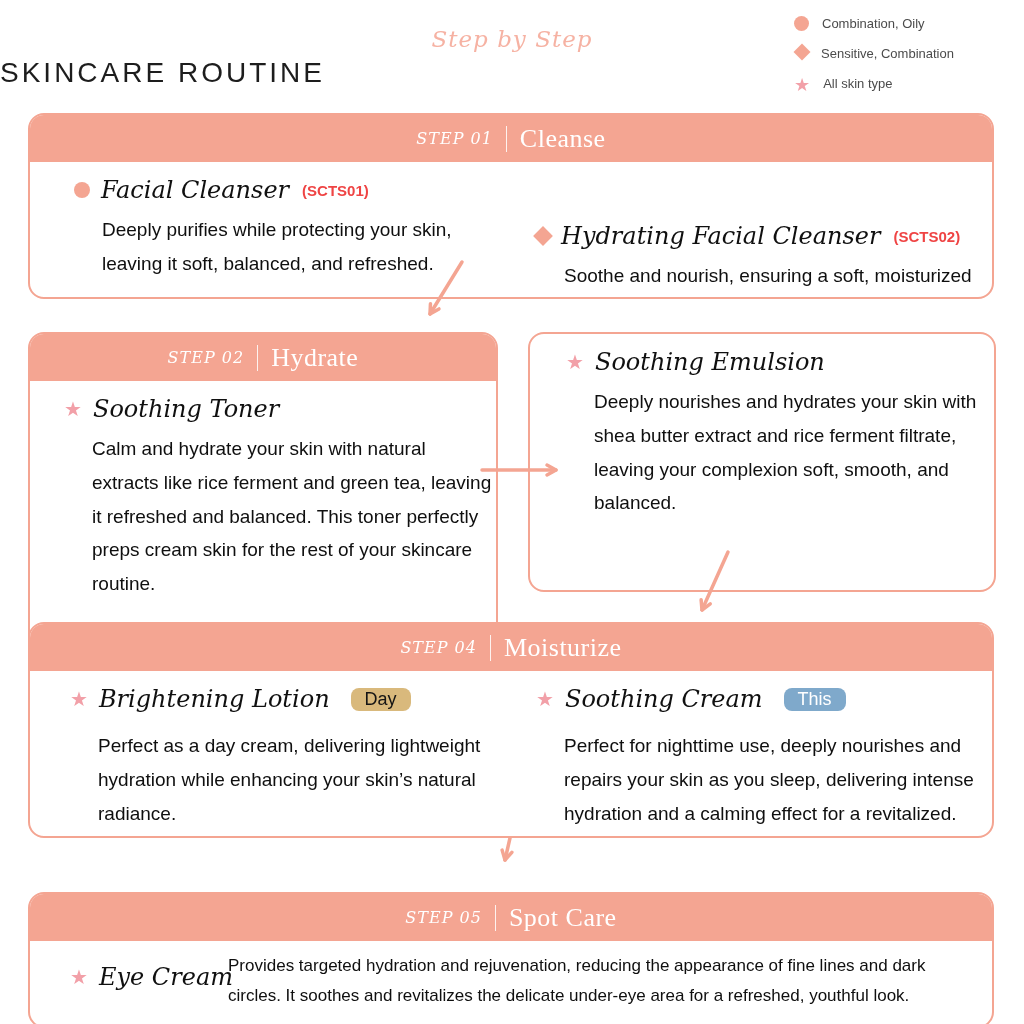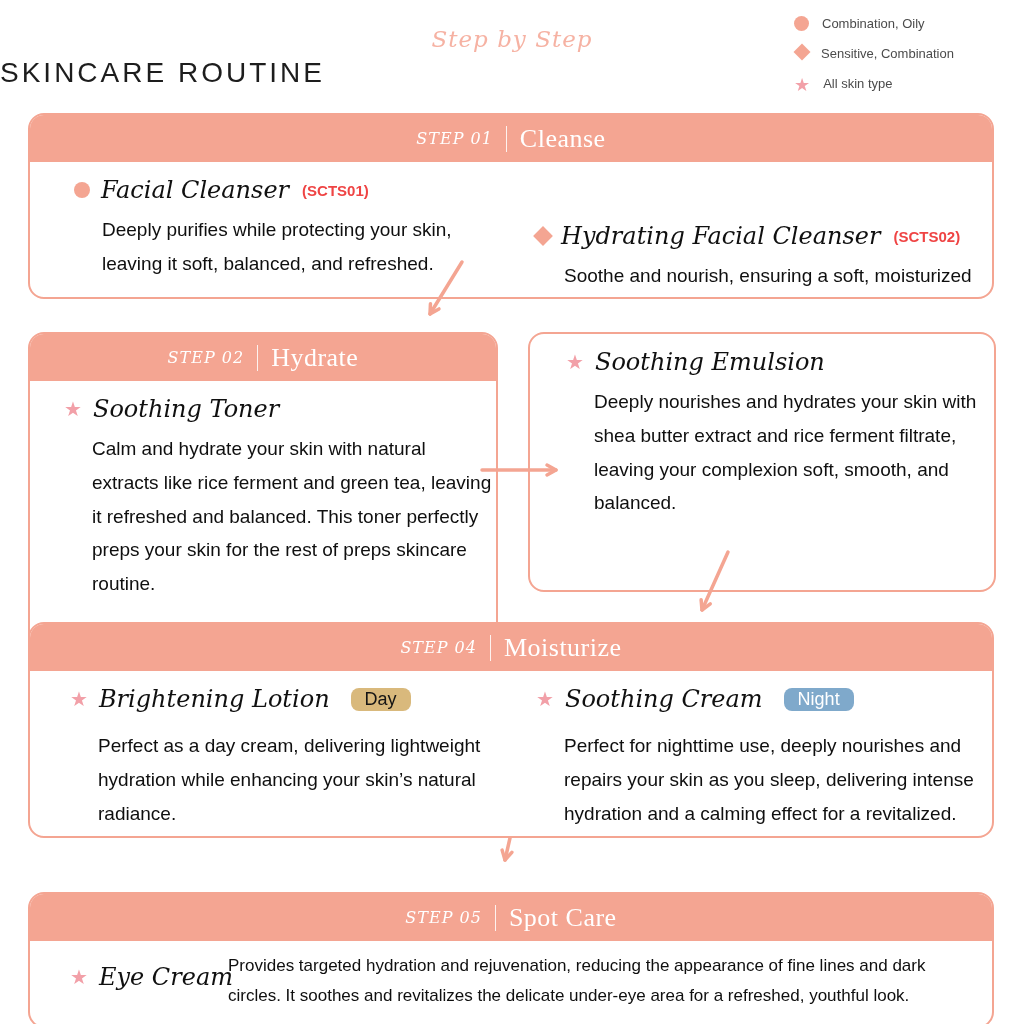--- a/index.html
+++ b/index.html
@@ -137,7 +137,7 @@
           <span class="icon-star">★</span>
           <span class="pname">Soothing Toner</span>
         </div>
-        <p class="pdesc">Calm and hydrate your skin with natural extracts like rice ferment and green tea, leaving it refreshed and balanced. This toner perfectly preps your skin for the rest of preps skincare routine.</p>
+        <p class="pdesc">Calm and hydrate your skin with natural extracts like rice ferment and green tea, leaving it refreshed and balanced. This toner perfectly preps cream skin for the rest of your skincare routine.</p>
       </div>
     </div>
   </section>

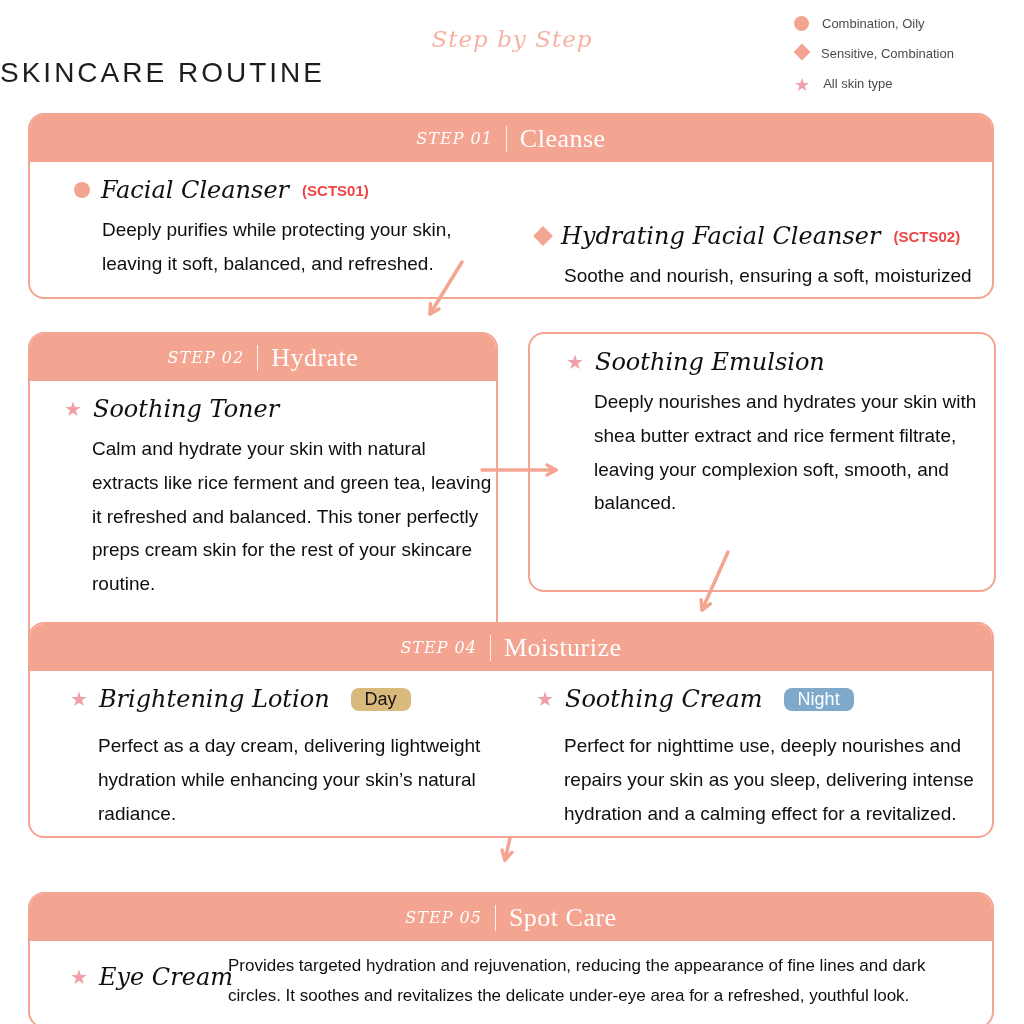--- a/index.html
+++ b/index.html
@@ -173,7 +173,7 @@
         <div class="product-head">
           <span class="icon-star">★</span>
           <span class="pname">Soothing Cream</span>
-          <span class="badge badge-night">Night</span>
+          <span class="badge badge-night">This</span>
         </div>
         <p class="pdesc">Perfect for nighttime use, deeply nourishes and repairs your skin as you sleep, delivering intense hydration and a calming effect for a revitalized.</p>
       </div>

